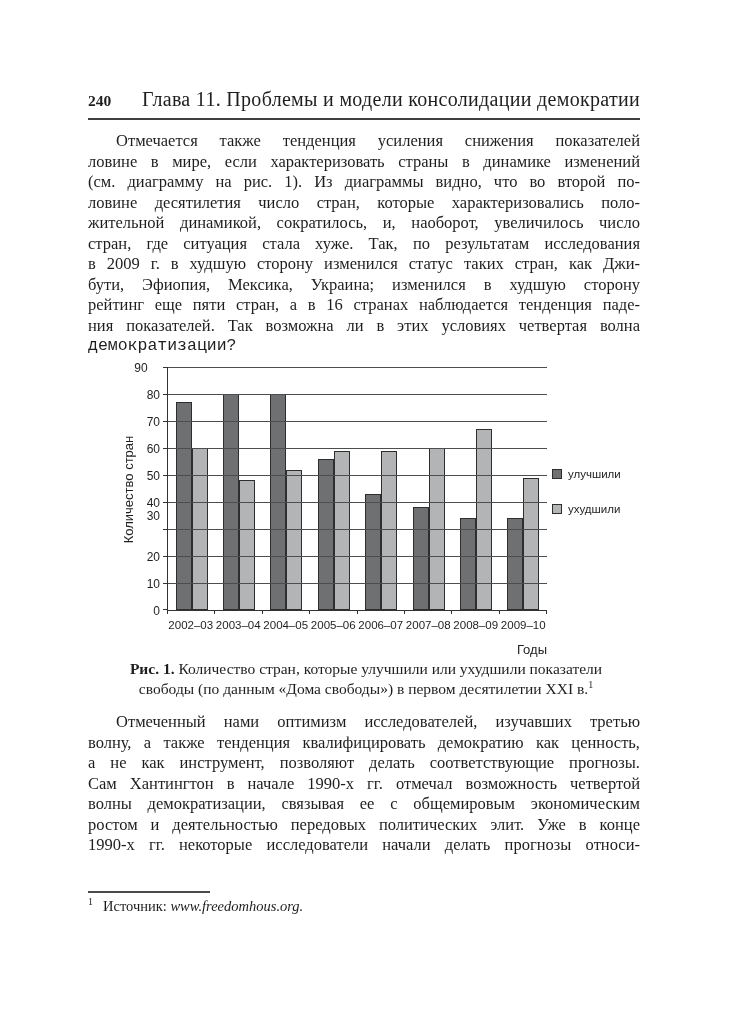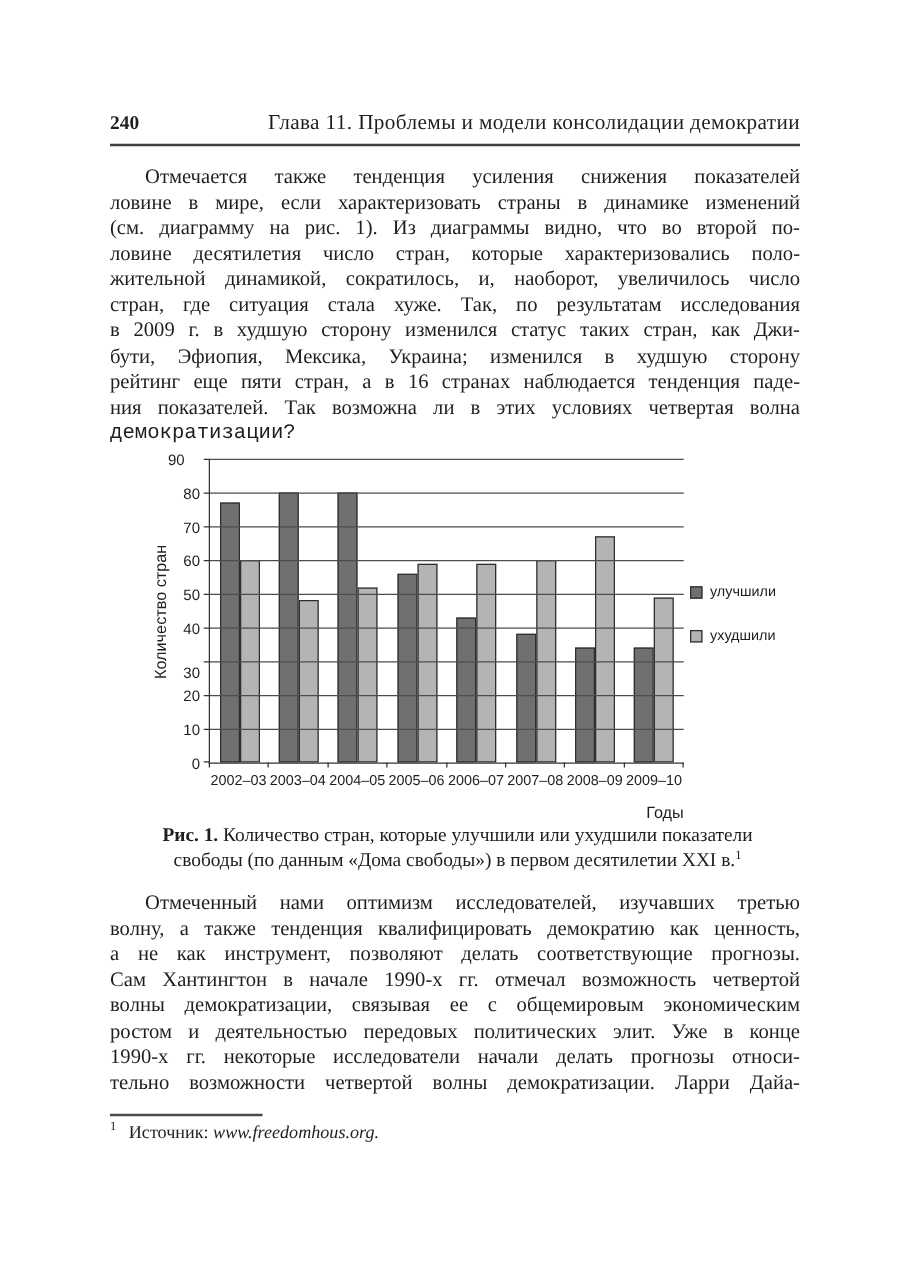--- a/index.html
+++ b/index.html
@@ -22,7 +22,7 @@
     padding-bottom: 7px;
   }
   .pageno { font-weight: bold; font-size: 15.5px; }
-  .chapter { font-size: 17px; letter-spacing: 0.3px; }
+  .chapter { font-size: 20px; letter-spacing: 0.3px; }
   
   .bodytext {
     position: absolute; left: 88px; width: 552px;

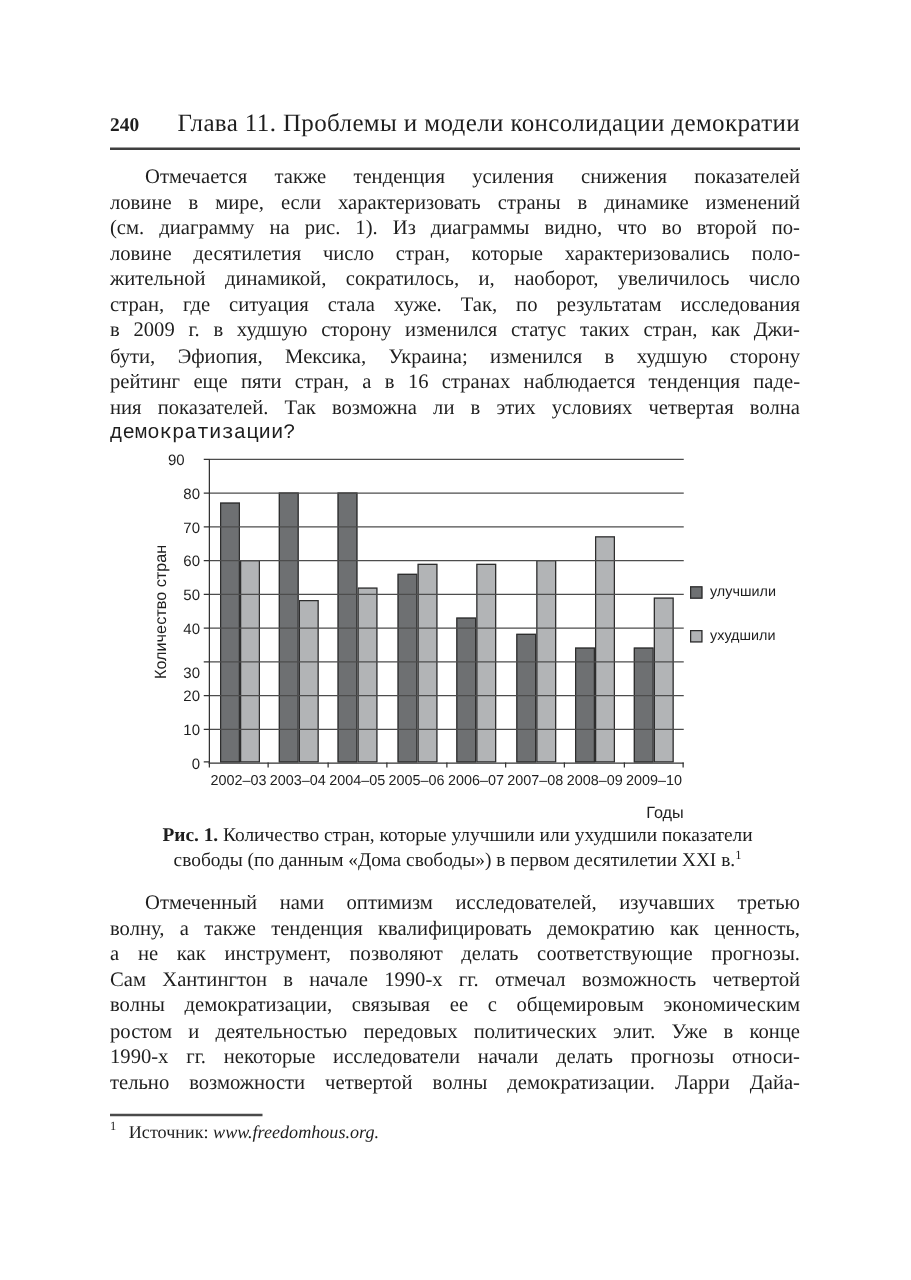--- a/index.html
+++ b/index.html
@@ -107,7 +107,7 @@
         <div class="ytick" style="bottom: -7px;">0</div>
         <div class="ytick" style="bottom: 20px;">10</div>
         <div class="ytick" style="bottom: 47px;">20</div>
-        <div class="ytick" style="bottom: 66px; margin-top: 40px;">30</div>
+        <div class="ytick" style="bottom: 88px; margin-top: 40px;">30</div>
         <div class="ytick" style="bottom: 101px;">40</div>
         <div class="ytick" style="bottom: 128px;">50</div>
         <div class="ytick" style="bottom: 155px; margin-top: 20px;">60</div>

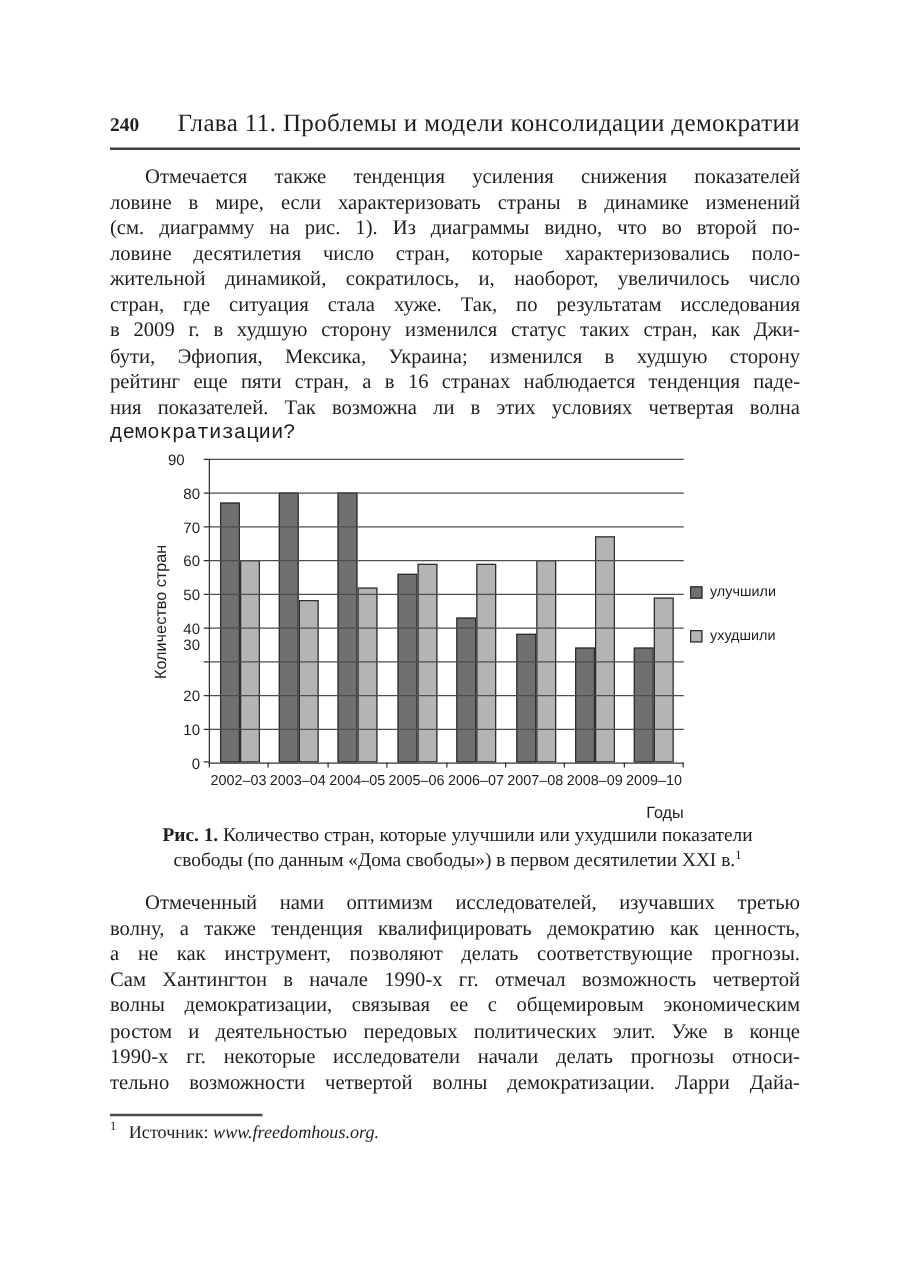--- a/index.html
+++ b/index.html
@@ -215,7 +215,6 @@
     <div class="line">волны демократизации, связывая ее с общемировым экономическим</div>
     <div class="line">ростом и деятельностью передовых политических элит. Уже в конце</div>
     <div class="line">1990-х гг. некоторые исследователи начали делать прогнозы относи-</div>
-    <div class="line">тельно возможности четвертой волны демократизации. Ларри Дайа-</div>
   </div>
 
   <div class="footnote-rule"></div>

